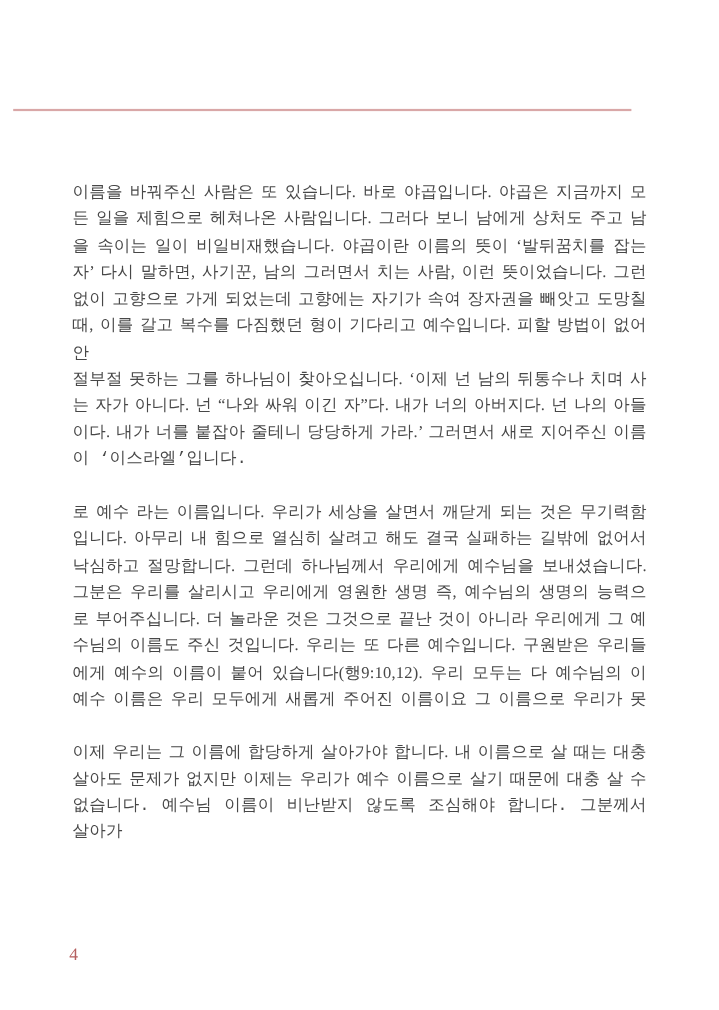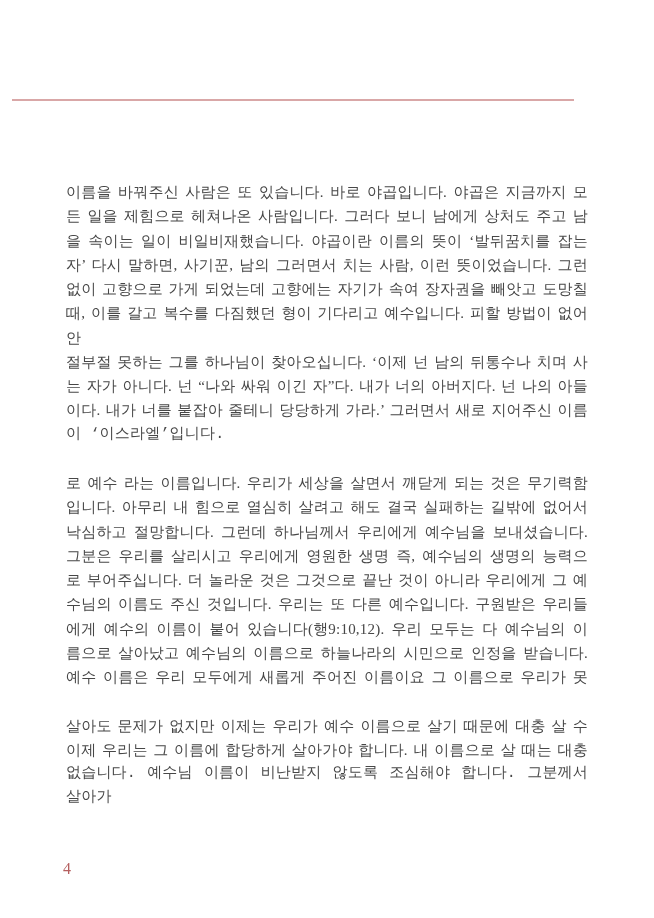--- a/index.html
+++ b/index.html
@@ -26,7 +26,7 @@
   .text-block {
     position: absolute;
     left: 66px;
-    top: 180px;
+    top: 163px;
     width: 522px;
     color: #474747;
     font-size: 15px;

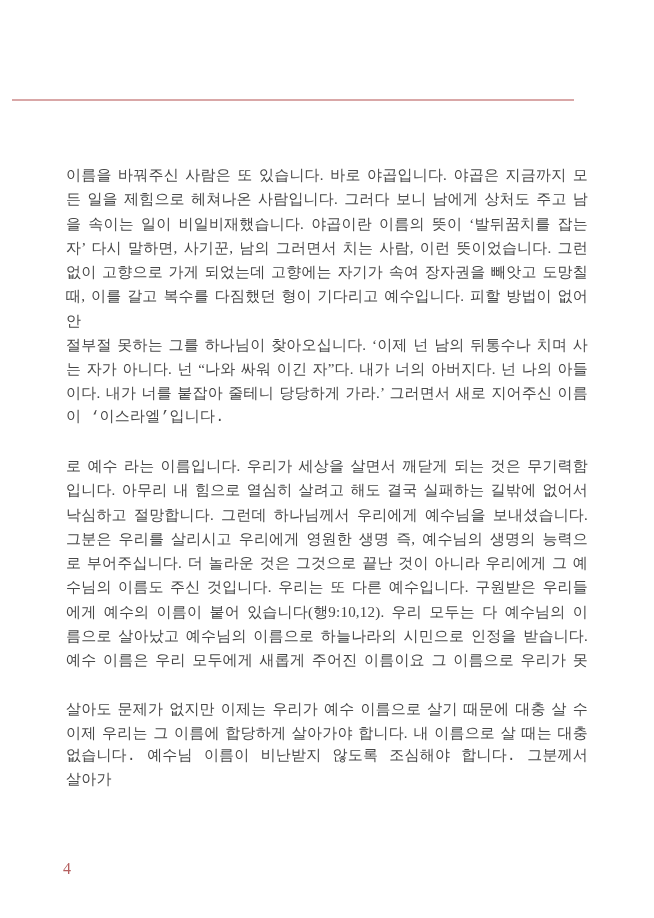--- a/index.html
+++ b/index.html
@@ -86,7 +86,6 @@
         <div class="line">로 부어주십니다. 더 놀라운 것은 그것으로 끝난 것이 아니라 우리에게 그 예</div>
         <div class="line">수님의 이름도 주신 것입니다. 우리는 또 다른 예수입니다. 구원받은 우리들</div>
         <div class="line">에게 예수의 이름이 붙어 있습니다(행9:10,12). 우리 모두는 다 예수님의 이</div>
-        <div class="line">름으로 살아났고 예수님의 이름으로 하늘나라의 시민으로 인정을 받습니다.</div>
         <div class="line">예수 이름은 우리 모두에게 새롭게 주어진 이름이요 그 이름으로 우리가 못</div>
       </div>
     <div class="paragraph">

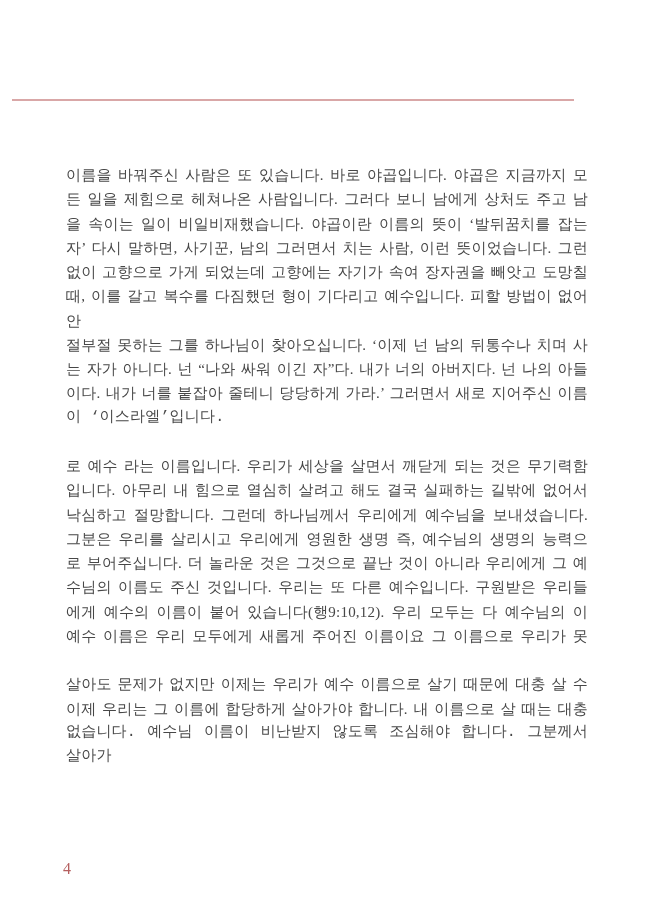--- a/index.html
+++ b/index.html
@@ -89,8 +89,8 @@
         <div class="line">예수 이름은 우리 모두에게 새롭게 주어진 이름이요 그 이름으로 우리가 못</div>
       </div>
     <div class="paragraph">
+        <div class="line">이제 우리는 그 이름에 합당하게 살아가야 합니다. 내 이름으로 살 때는 대충</div>
         <div class="line">살아도 문제가 없지만 이제는 우리가 예수 이름으로 살기 때문에 대충 살 수</div>
-        <div class="line">이제 우리는 그 이름에 합당하게 살아가야 합니다. 내 이름으로 살 때는 대충</div>
         <div class="line last">없습니다. 예수님 이름이 비난받지 않도록 조심해야 합니다. 그분께서 살아가</div>
       </div>
   </div>

